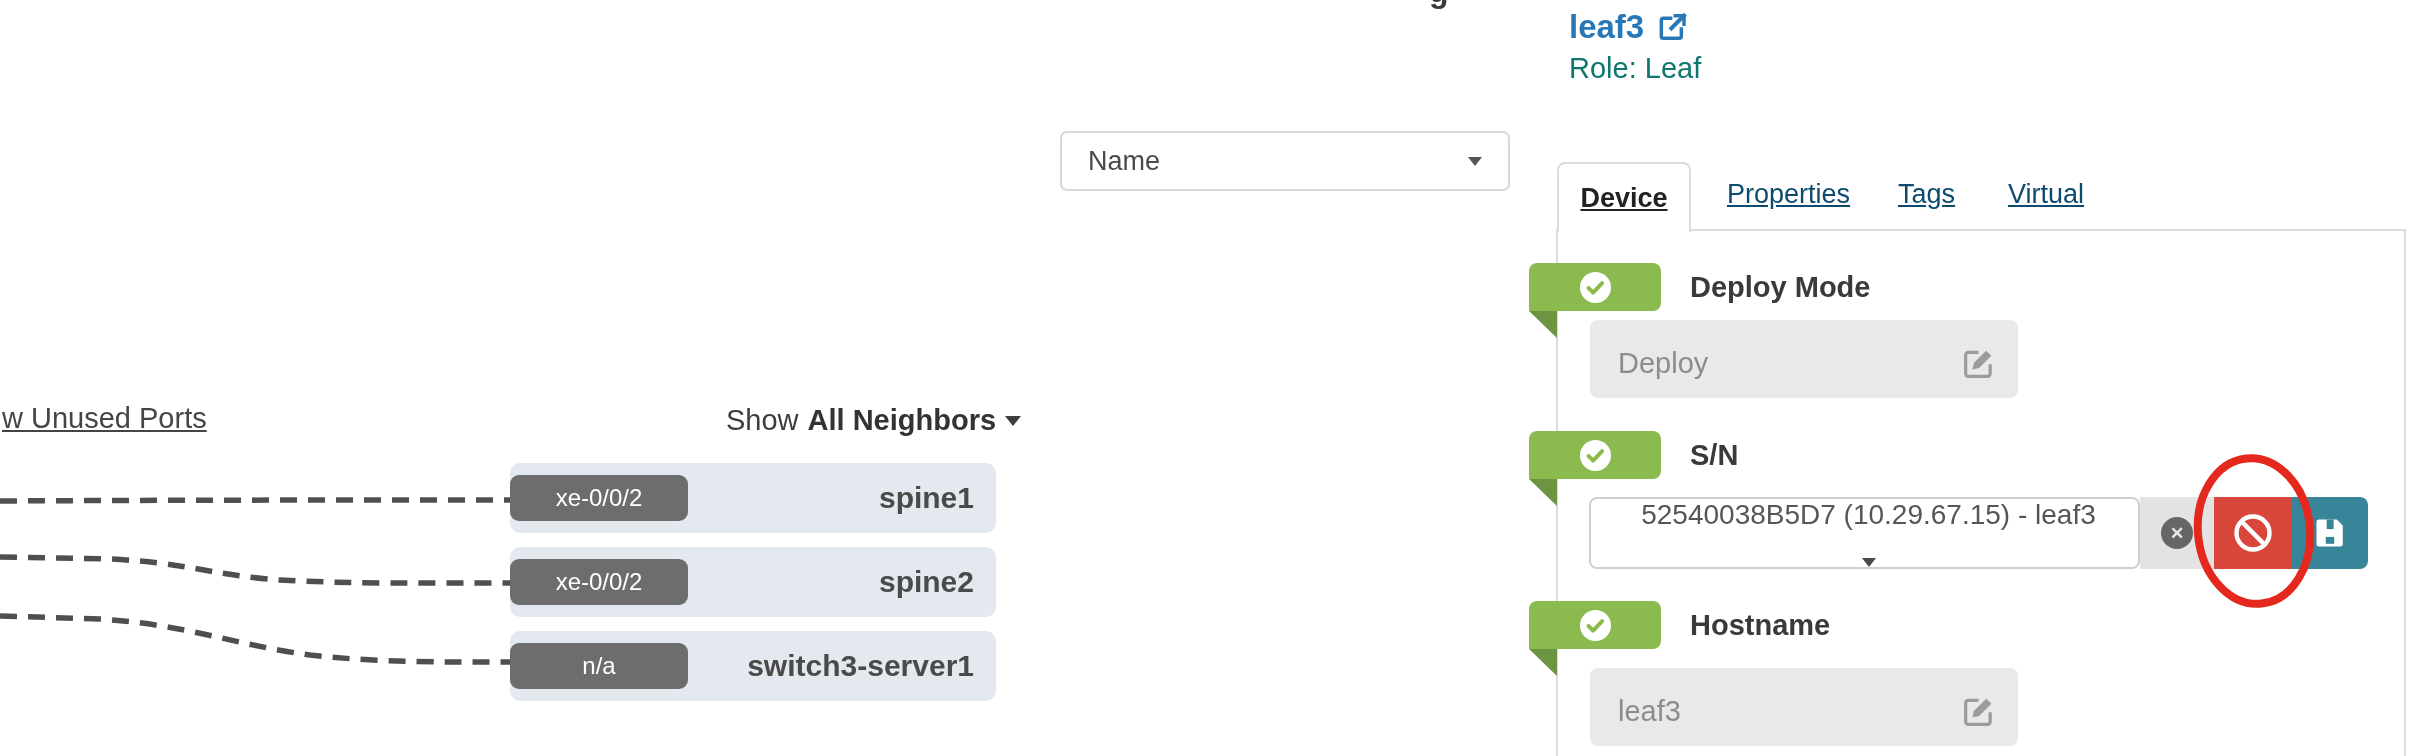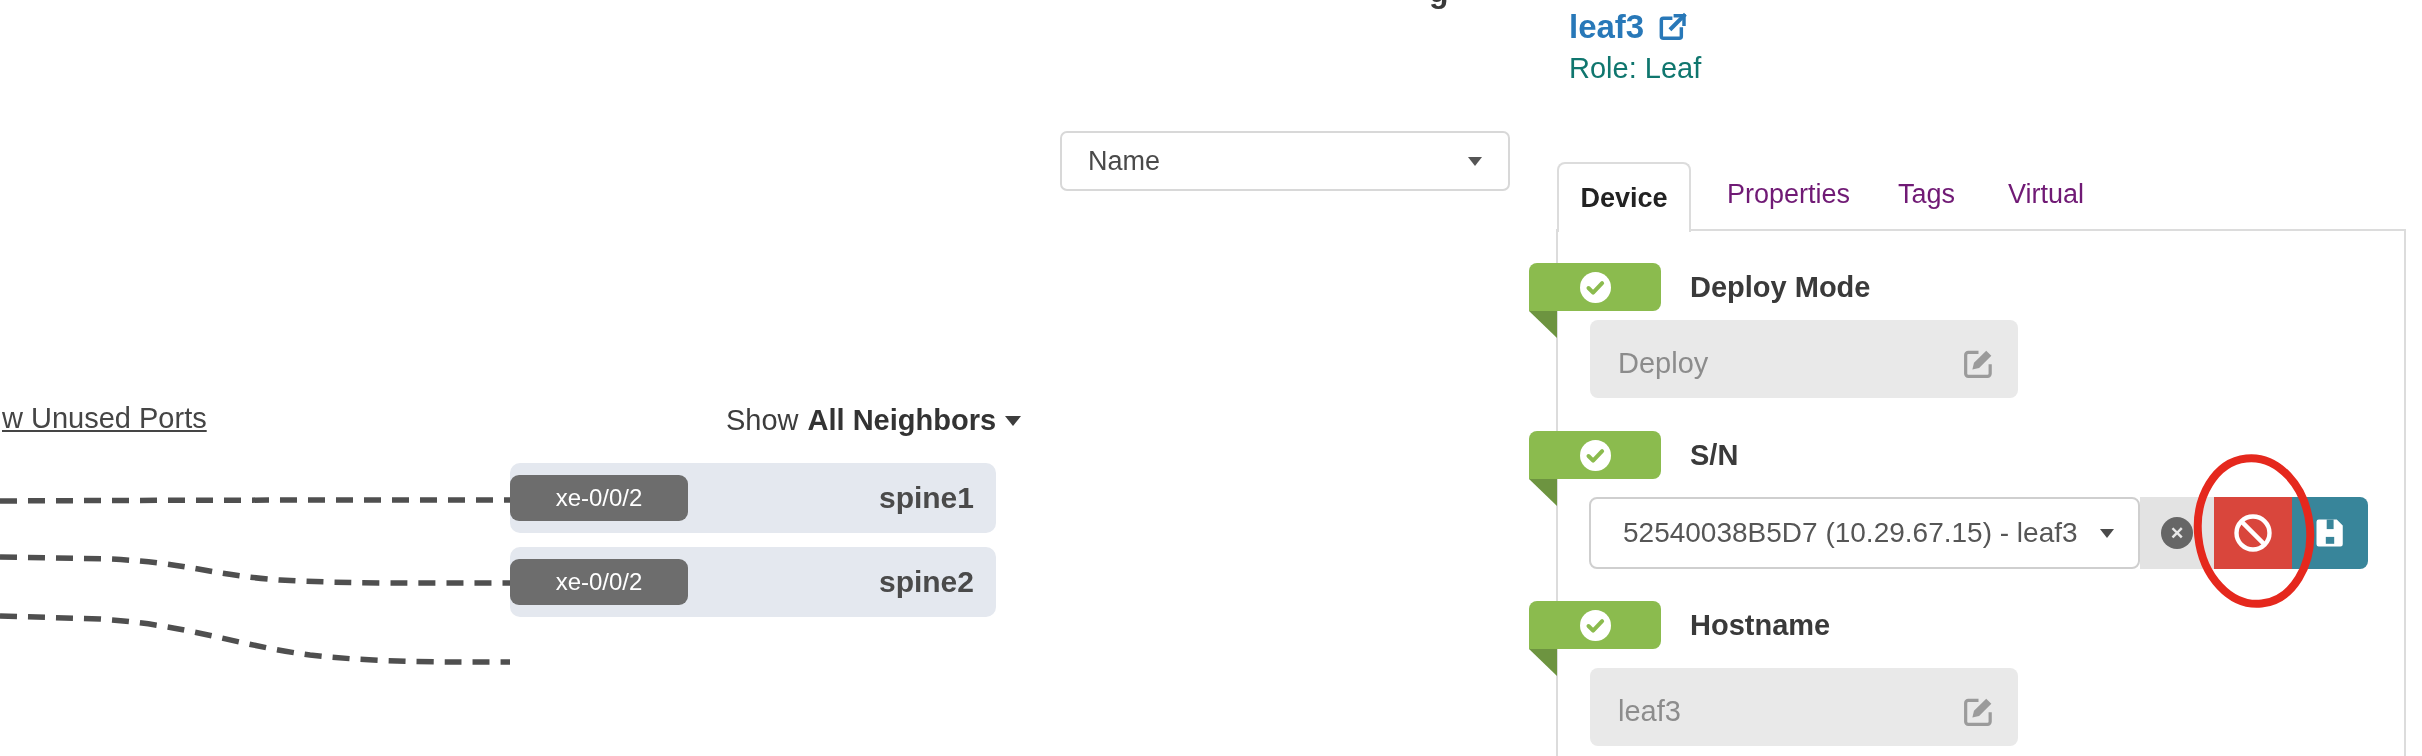--- a/index.html
+++ b/index.html
@@ -38,7 +38,7 @@
                    border-top:2px solid #dcdcdc; border-left:2px solid #dcdcdc; border-right:2px solid #dcdcdc; }
   .tab-active { left:1557px; top:162px; width:134px; height:70px; background:#fff; z-index:3;
                 border:2px solid #dcdcdc; border-bottom:none; border-radius:8px 8px 0 0;
-                display:flex; align-items:center; justify-content:center; font-size:27px; font-weight:700; color:#222; cursor:pointer; }
+                display:flex; align-items:center; justify-content:center; font-size:27px; font-weight:700; color:#222; cursor:pointer;text-decoration:underline; }
   .tab { top:179px; font-size:27px; color:#701a75; cursor:pointer; z-index:2; }
 
   .badge { left:1529px; width:132px; height:48px; background:#8bbb4e; border-radius:8px 8px 8px 0;

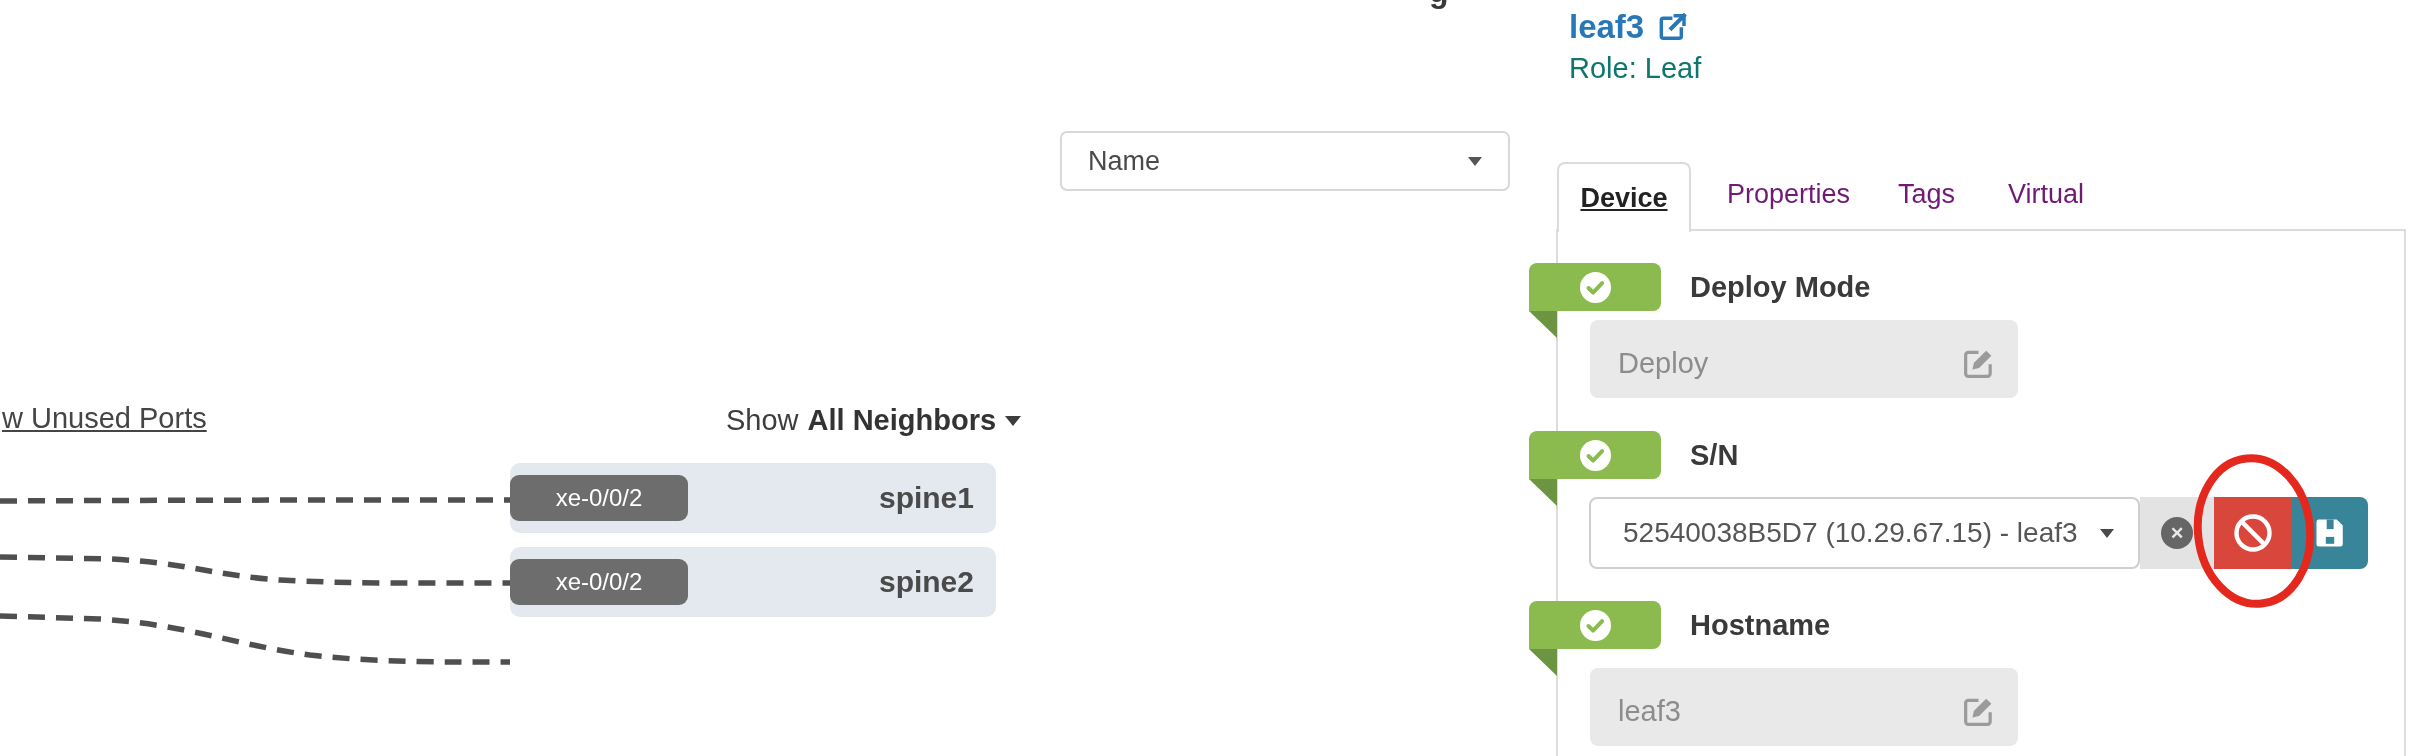--- a/index.html
+++ b/index.html
@@ -39,7 +39,7 @@
   .tab-active { left:1557px; top:162px; width:134px; height:70px; background:#fff; z-index:3;
                 border:2px solid #dcdcdc; border-bottom:none; border-radius:8px 8px 0 0;
                 display:flex; align-items:center; justify-content:center; font-size:27px; font-weight:700; color:#222; cursor:pointer;text-decoration:underline; }
-  .tab { top:179px; font-size:27px; color:#701a75; cursor:pointer; z-index:2; }
+  .tab { top:179px; font-size:27px; color:#0c4a6e; cursor:pointer; z-index:2;text-decoration:underline; }
 
   .badge { left:1529px; width:132px; height:48px; background:#8bbb4e; border-radius:8px 8px 8px 0;
            display:flex; align-items:center; justify-content:center; z-index:4; }

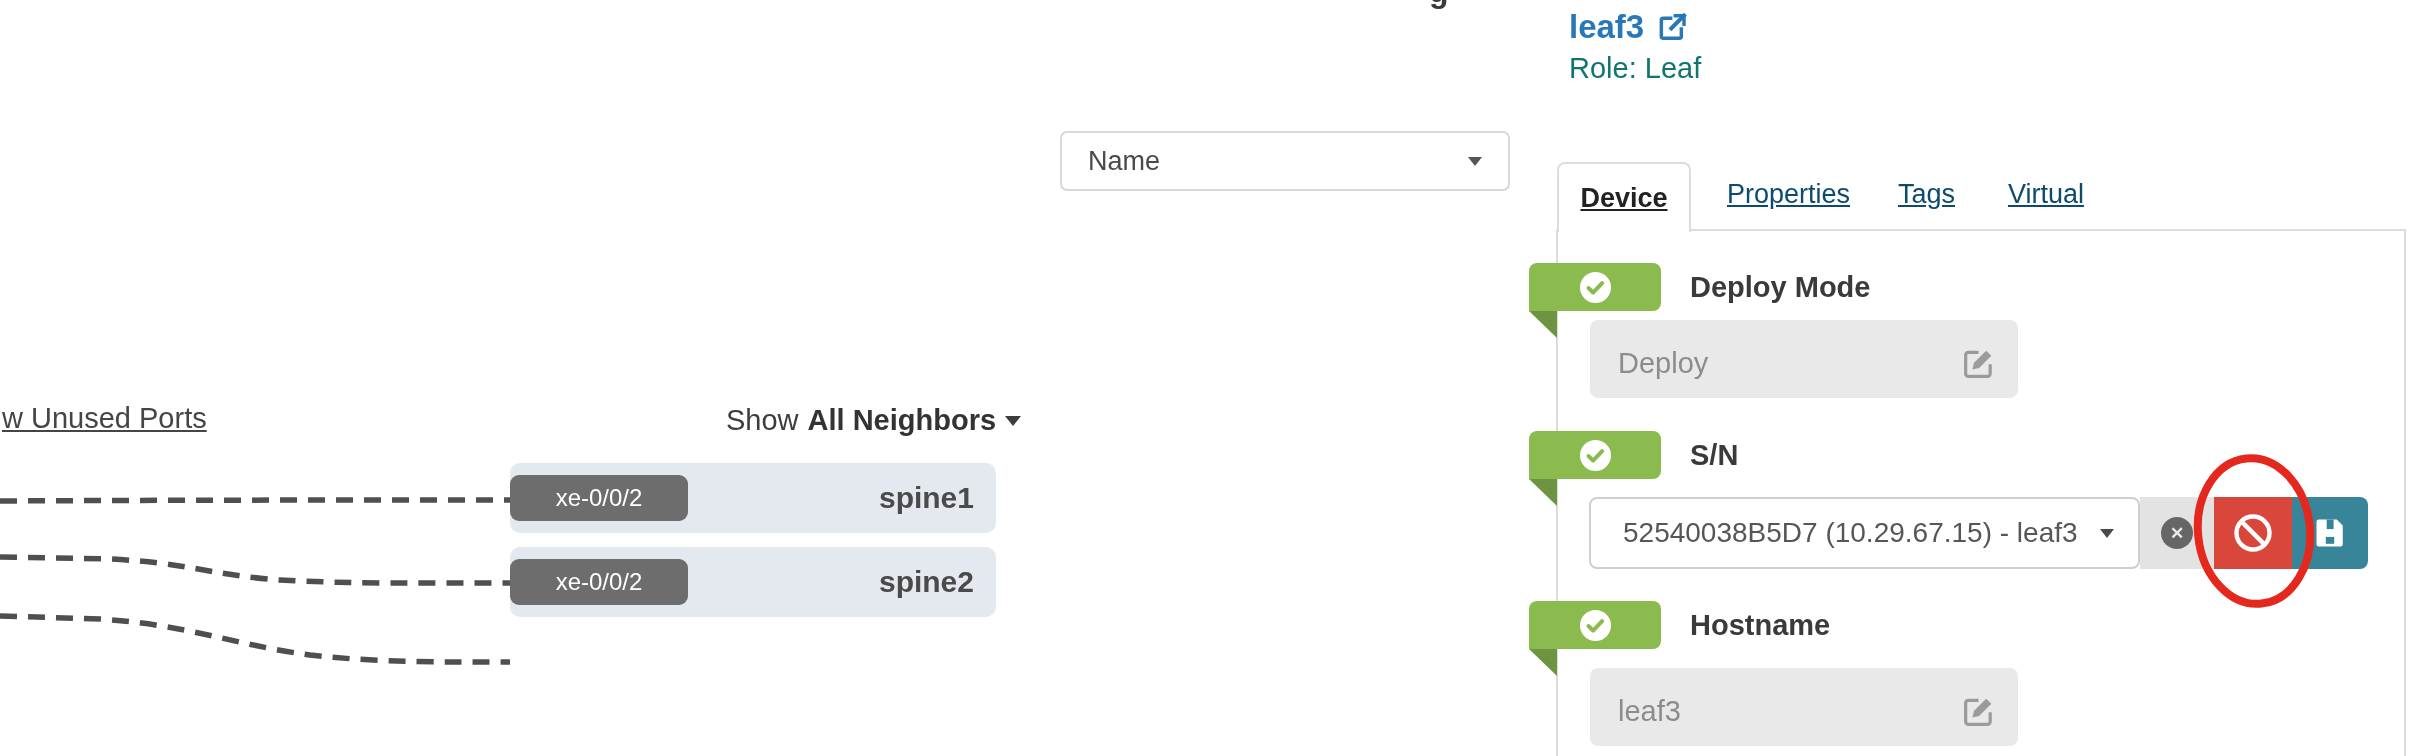--- a/index.html
+++ b/index.html
@@ -53,7 +53,7 @@
   .sn-group { left:1589px; top:497px; height:72px; display:flex; z-index:4; }
   .sn-select { width:551px; height:72px; background:#fff; border:2px solid #cfcfcf; border-radius:8px;
                display:flex; align-items:center; justify-content:space-between; padding:0 24px 0 32px;
-               font-size:28px; color:#565656; cursor:pointer; white-space:nowrap; }
+               font-size:28px; color:#565656; cursor:pointer; white-space:nowrap;flex-direction:column; }
   .sn-select .caret { border-top-color:#4a4a4a; border-left-width:7px; border-right-width:7px; border-top-width:9px; }
   .seg-clear { width:74px; background:#e3e3e3; display:flex; align-items:center; justify-content:center; cursor:pointer; }
   .clear-disc { width:32px; height:32px; border-radius:50%; background:#666; color:#e9e9e9; font-size:17px; font-weight:700;

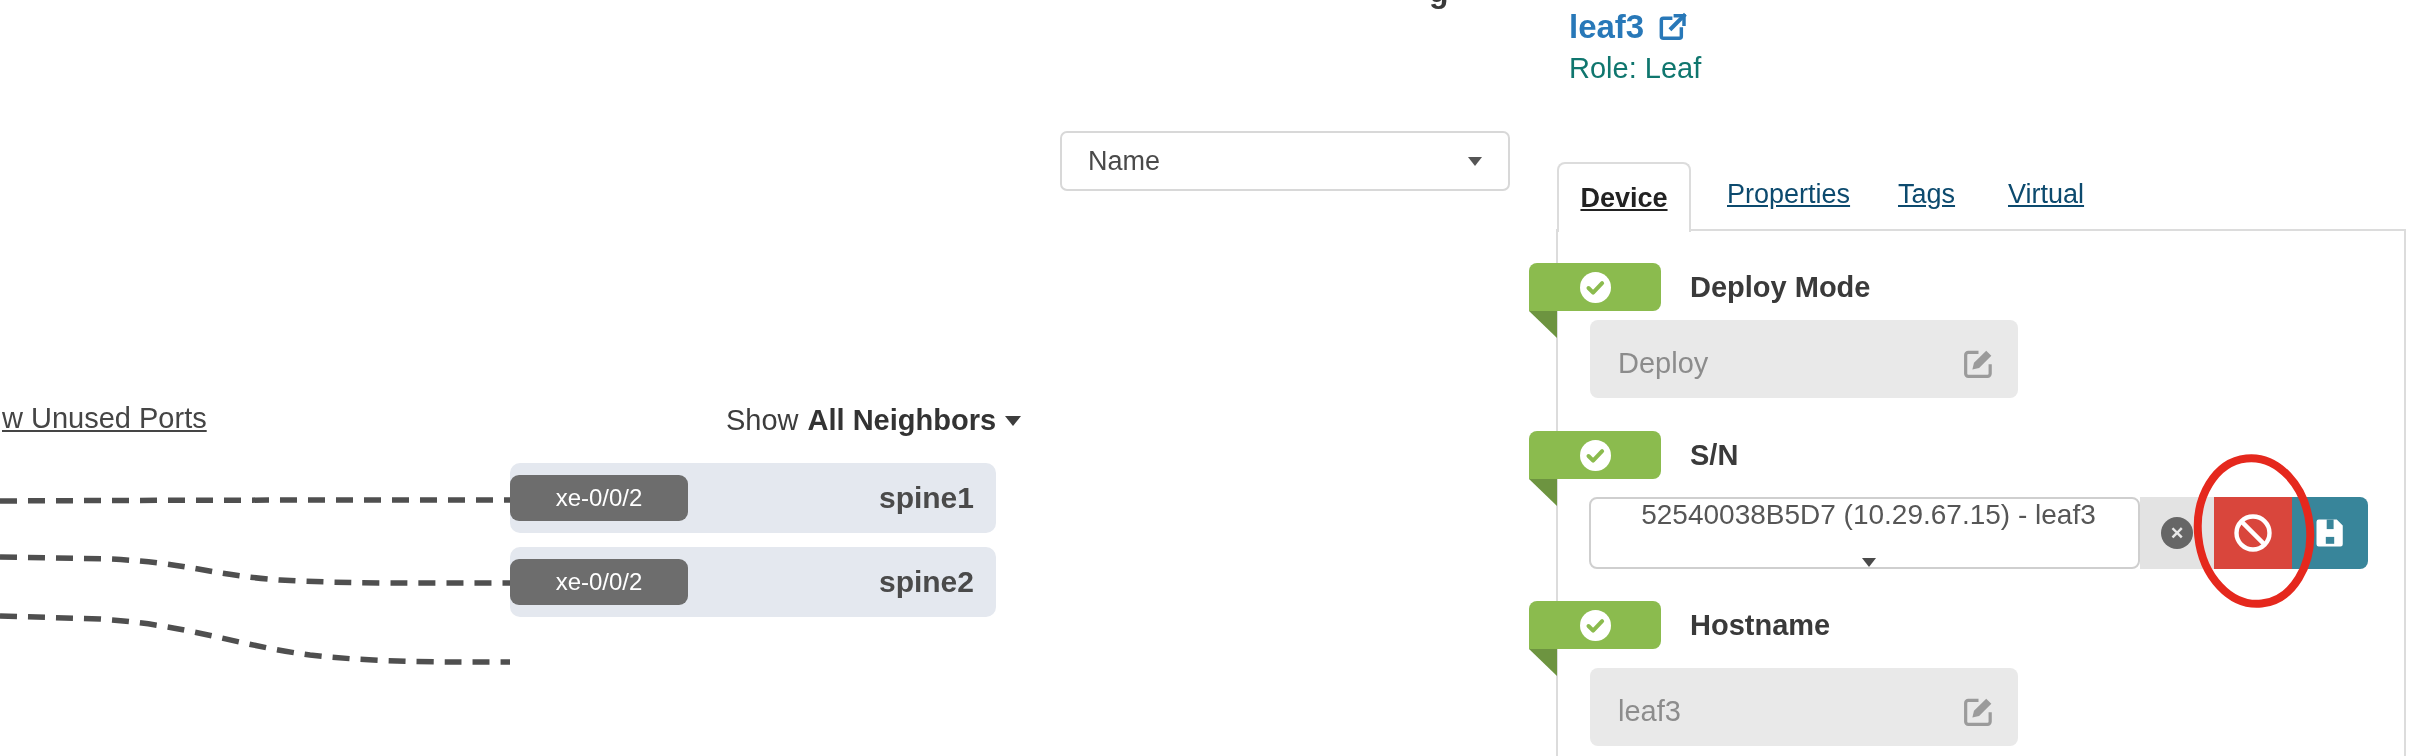--- a/index.html
+++ b/index.html
@@ -94,6 +94,10 @@
     <div class="port-chip">xe-0/0/2</div>
     <div class="dev-name">spine2</div>
   </div>
+  <div class="abs dev-row" style="top:631px">
+    <div class="port-chip">n/a</div>
+    <div class="dev-name">switch3-server1</div>
+  </div>
 
   <div class="abs name-select">
     <span>Name</span>

